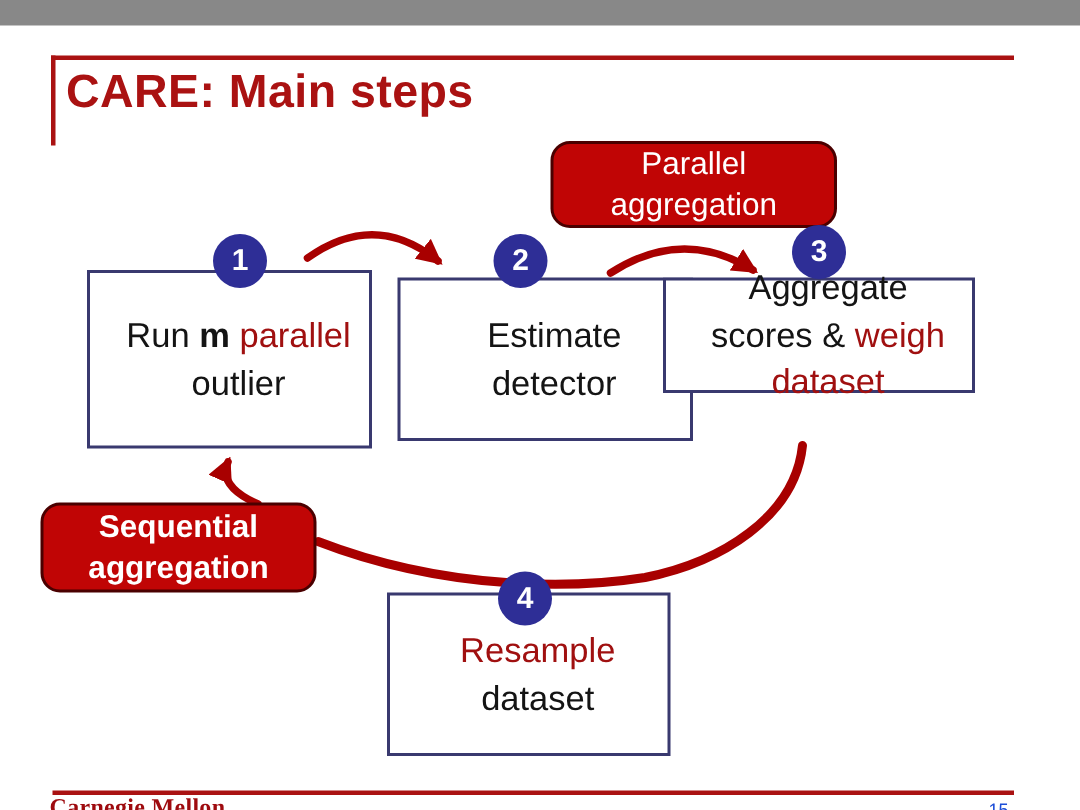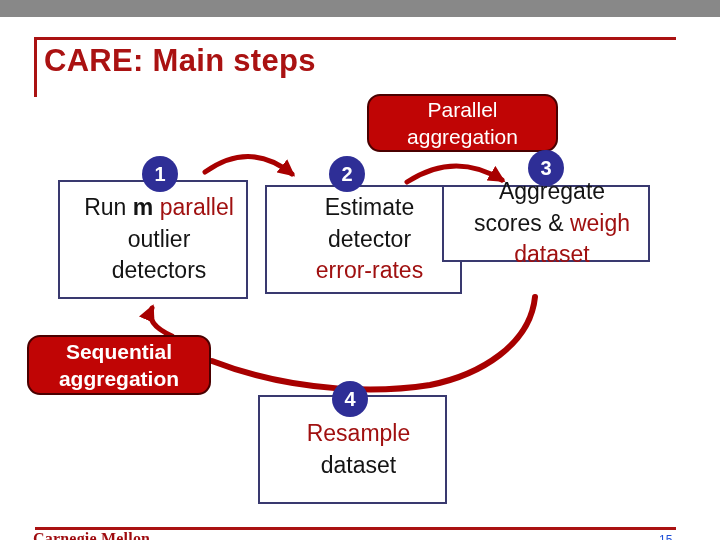--- a/index.html
+++ b/index.html
@@ -85,7 +85,6 @@
   <div class="wbox" style="left:58px;top:163px;width:190px;height:119px;">
     <div><span>Run </span><span class="b">m</span><span class="red"> parallel</span></div>
     <div>outlier</div>
-    <div>detectors</div>
   </div>
 
   <div class="wbox" style="left:265px;top:168px;width:197px;height:109px;">

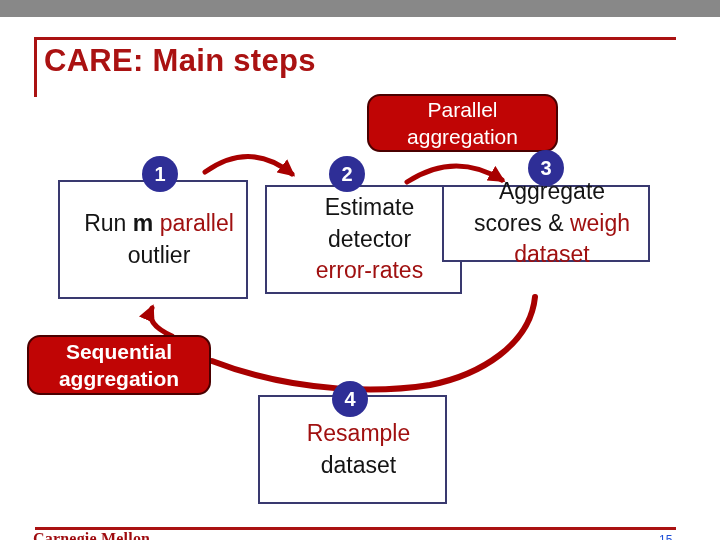--- a/index.html
+++ b/index.html
@@ -90,7 +90,6 @@
   <div class="wbox" style="left:265px;top:168px;width:197px;height:109px;">
     <div>Estimate</div>
     <div>detector</div>
-    <div class="red">error-rates</div>
   </div>
 
   <div class="wbox" style="left:442px;top:168px;width:208px;height:77px;">

